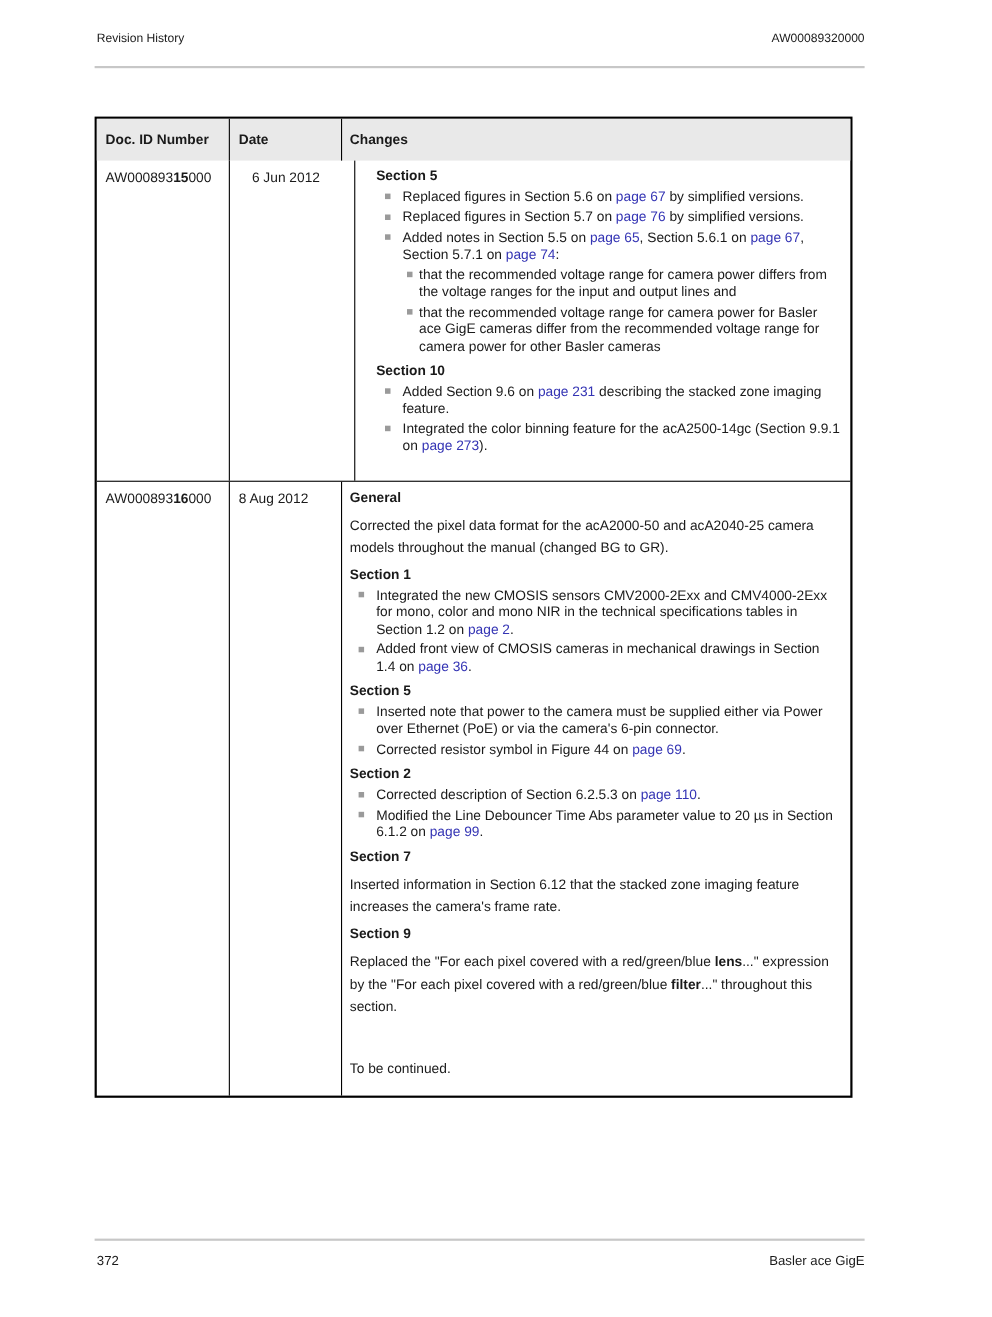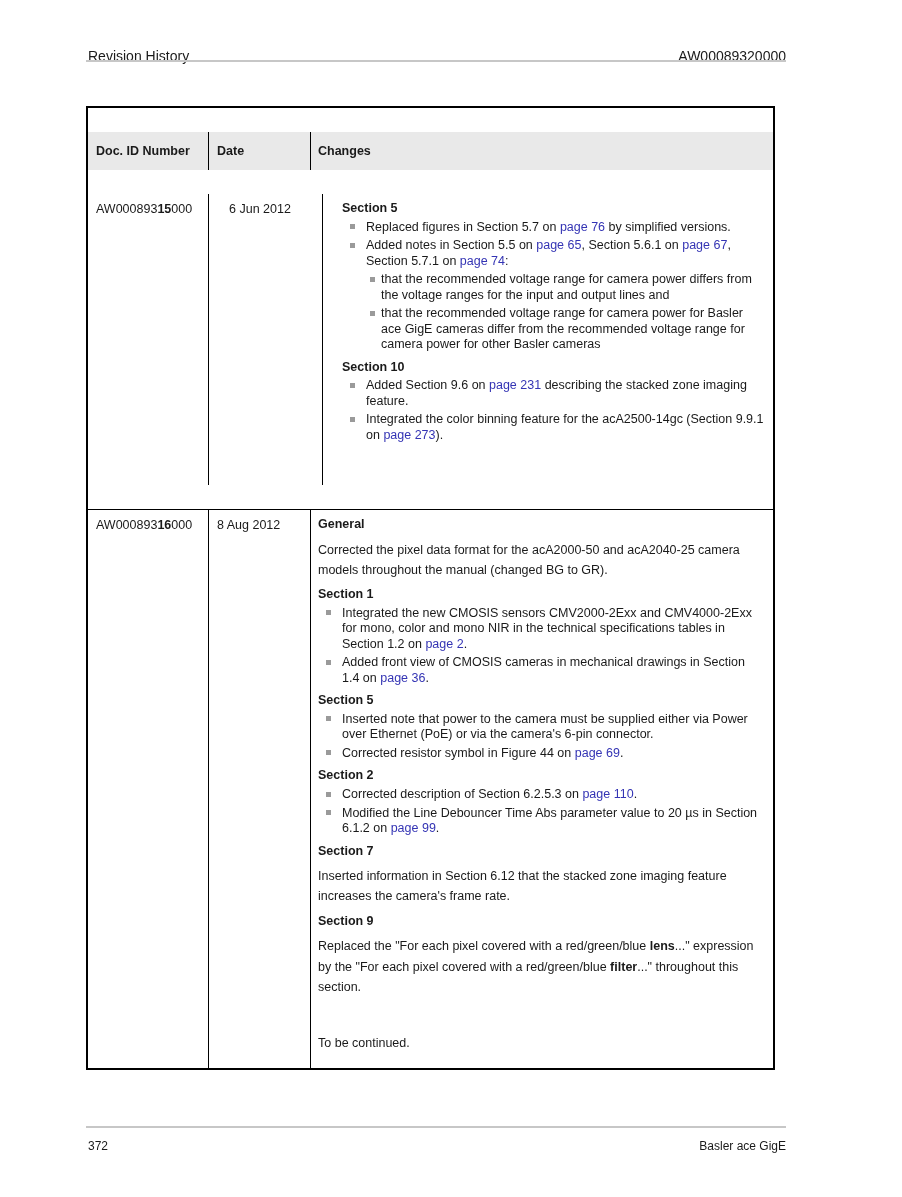--- a/index.html
+++ b/index.html
@@ -9,8 +9,8 @@
   }
 
   
-  .runhdr { position:absolute; top:48px; left:88px; right:116px;
-    display:flex; justify-content:space-between; font-size:14px; }
+  .runhdr { position:absolute; top:29px; left:88px; right:116px;
+    display:flex; justify-content:space-between; font-size:11px; }
   .hdr-rule { position:absolute; top:60px; left:86px; right:116px; height:2px; background:#c7c7c7; }
   .ftr-rule { position:absolute; top:1126px; left:86px; right:116px; height:2px; background:#c7c7c7; }
   .runftr { position:absolute; top:1139px; left:88px; right:116px;

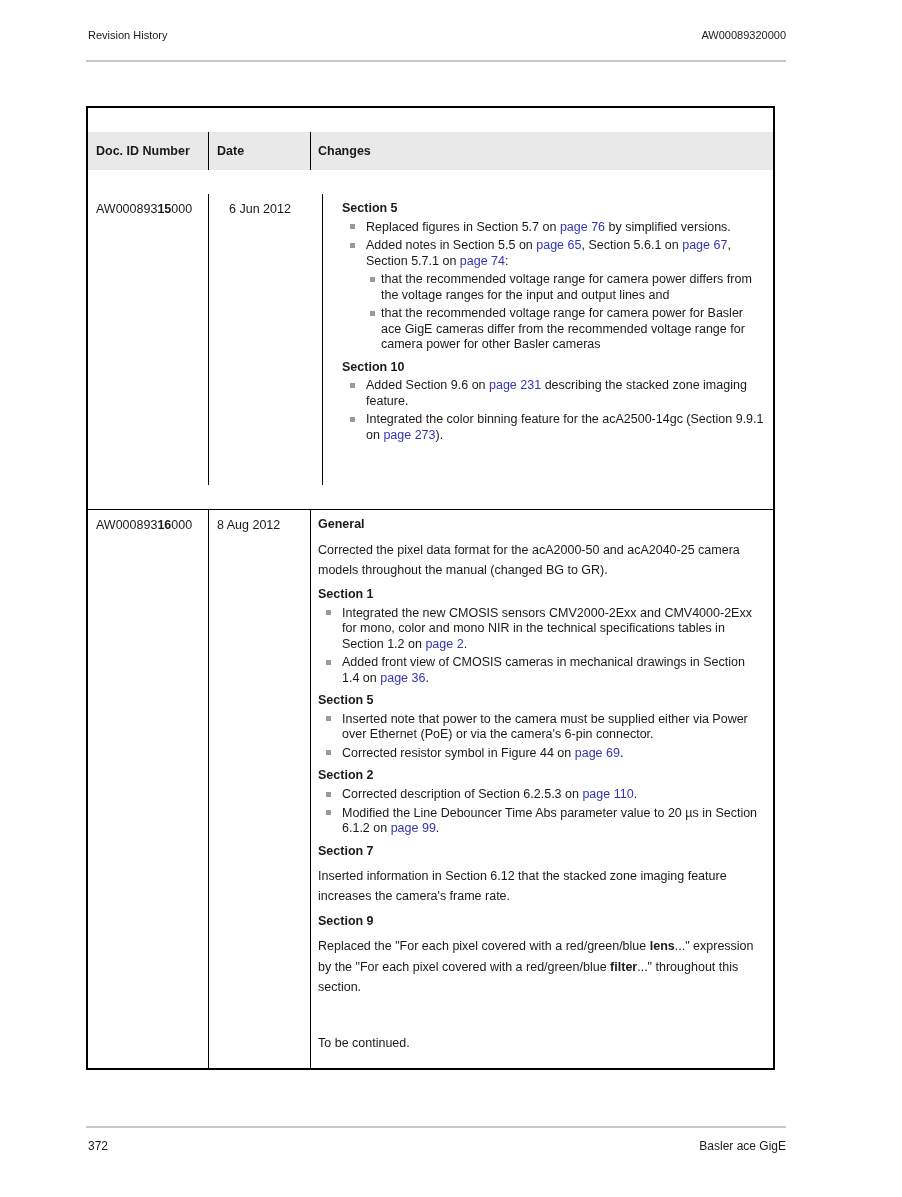--- a/index.html
+++ b/index.html
@@ -19,7 +19,7 @@
   
   .tbl { position:absolute; top:106px; left:86px; width:689px;
     border:2px solid #000; box-sizing:border-box; font-size:12.5px; }
-  .trow { display:flex; border-top:1px solid #000;margin-top:24px; }
+  .trow { display:flex; border-top:1px solid #000; }
   .trow:first-child { border-top:none; }
   .cell { box-sizing:border-box; padding:8px 8px 8px 8px; }
   .c1 { width:121px; border-right:1px solid #000; }

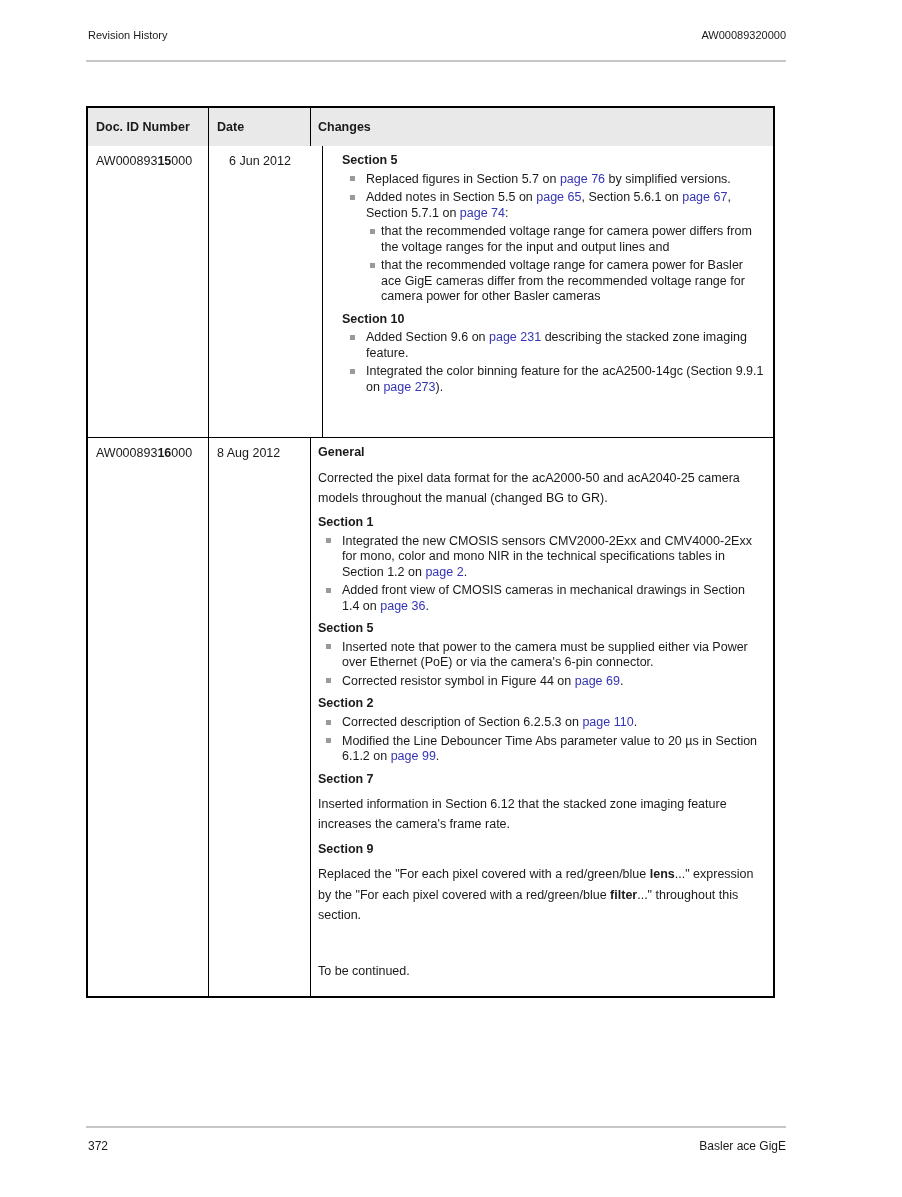--- a/index.html
+++ b/index.html
@@ -64,6 +64,7 @@
           <div class="cell c2">6 Jun 2012</div>
           <div class="cell c3">
             <div class="heading">Section 5</div>
+            <div class="bullet"><span>Replaced figures in Section 5.6 on </span><a class="lnk" href="#">page 67</a><span> by simplified versions.</span></div>
             <div class="bullet"><span>Replaced figures in Section 5.7 on </span><a class="lnk" href="#">page 76</a><span> by simplified versions.</span></div>
             <div class="bullet"><span>Added notes in Section 5.5 on </span><a class="lnk" href="#">page 65</a><span>, Section 5.6.1 on </span><a class="lnk" href="#">page 67</a><span>, Section 5.7.1 on </span><a class="lnk" href="#">page 74</a><span>:</span></div>
             <div class="sub"><span>that the recommended voltage range for camera power differs from the voltage ranges for the input and output lines and</span></div>

